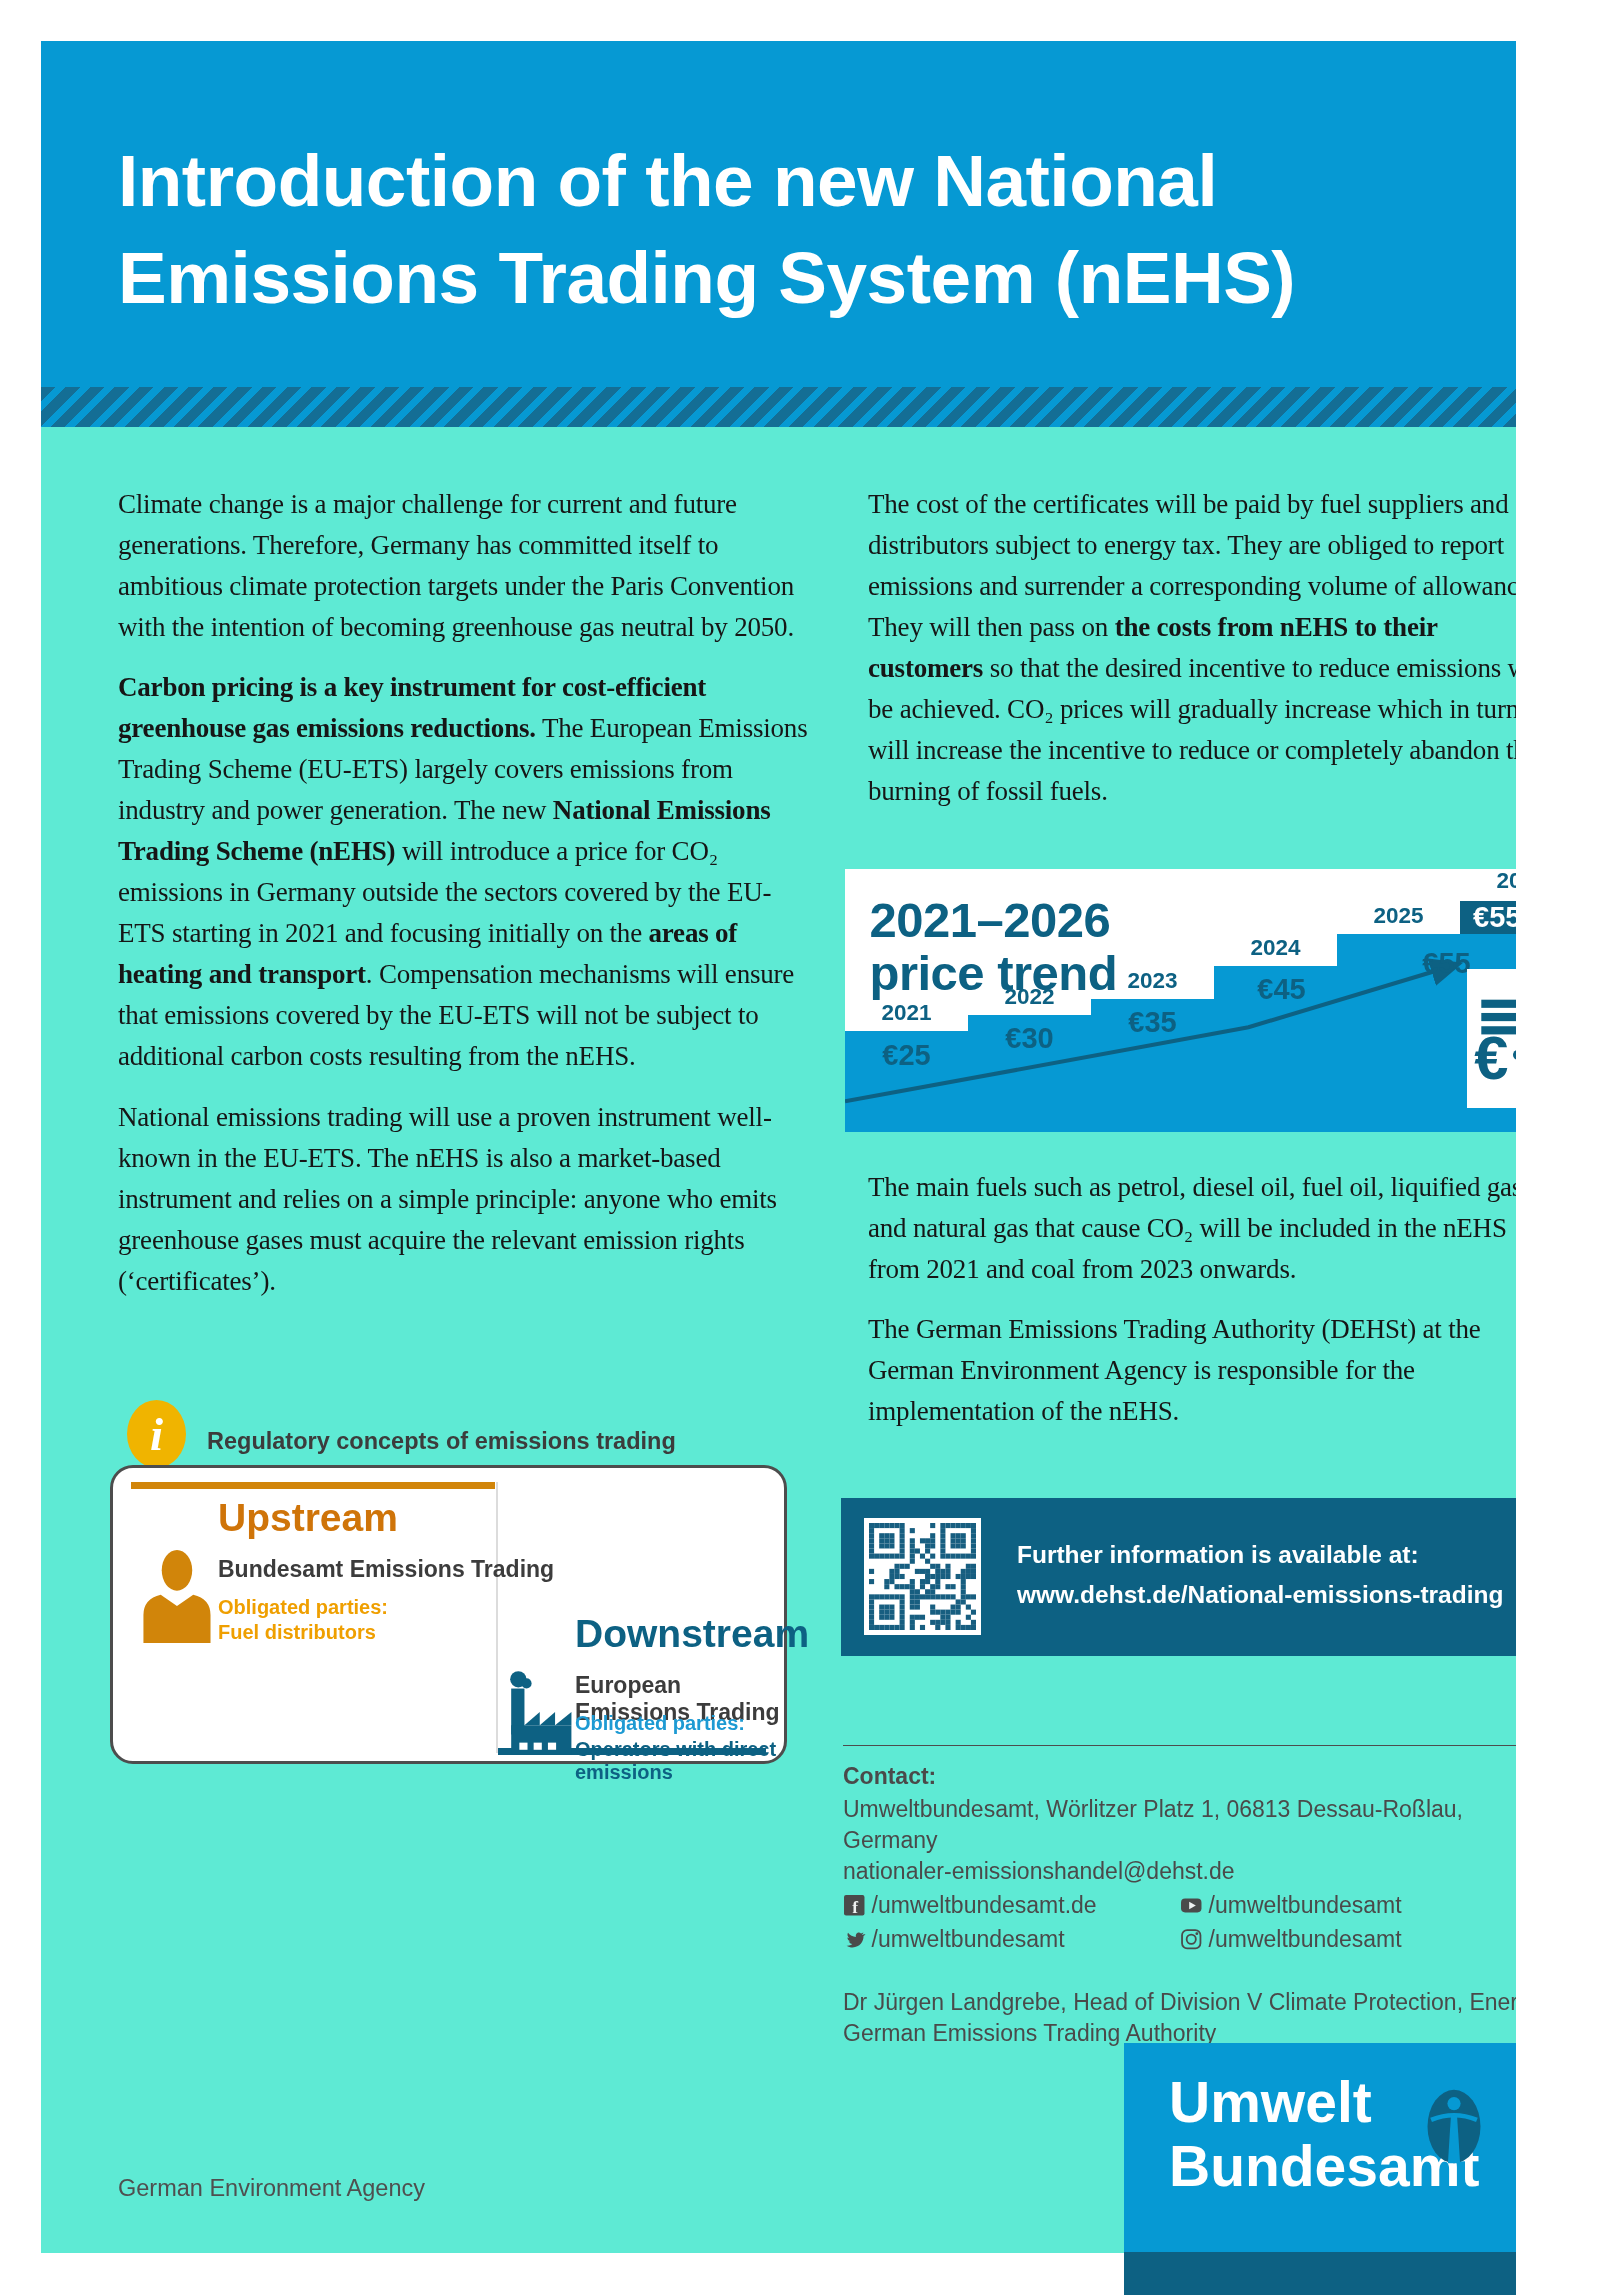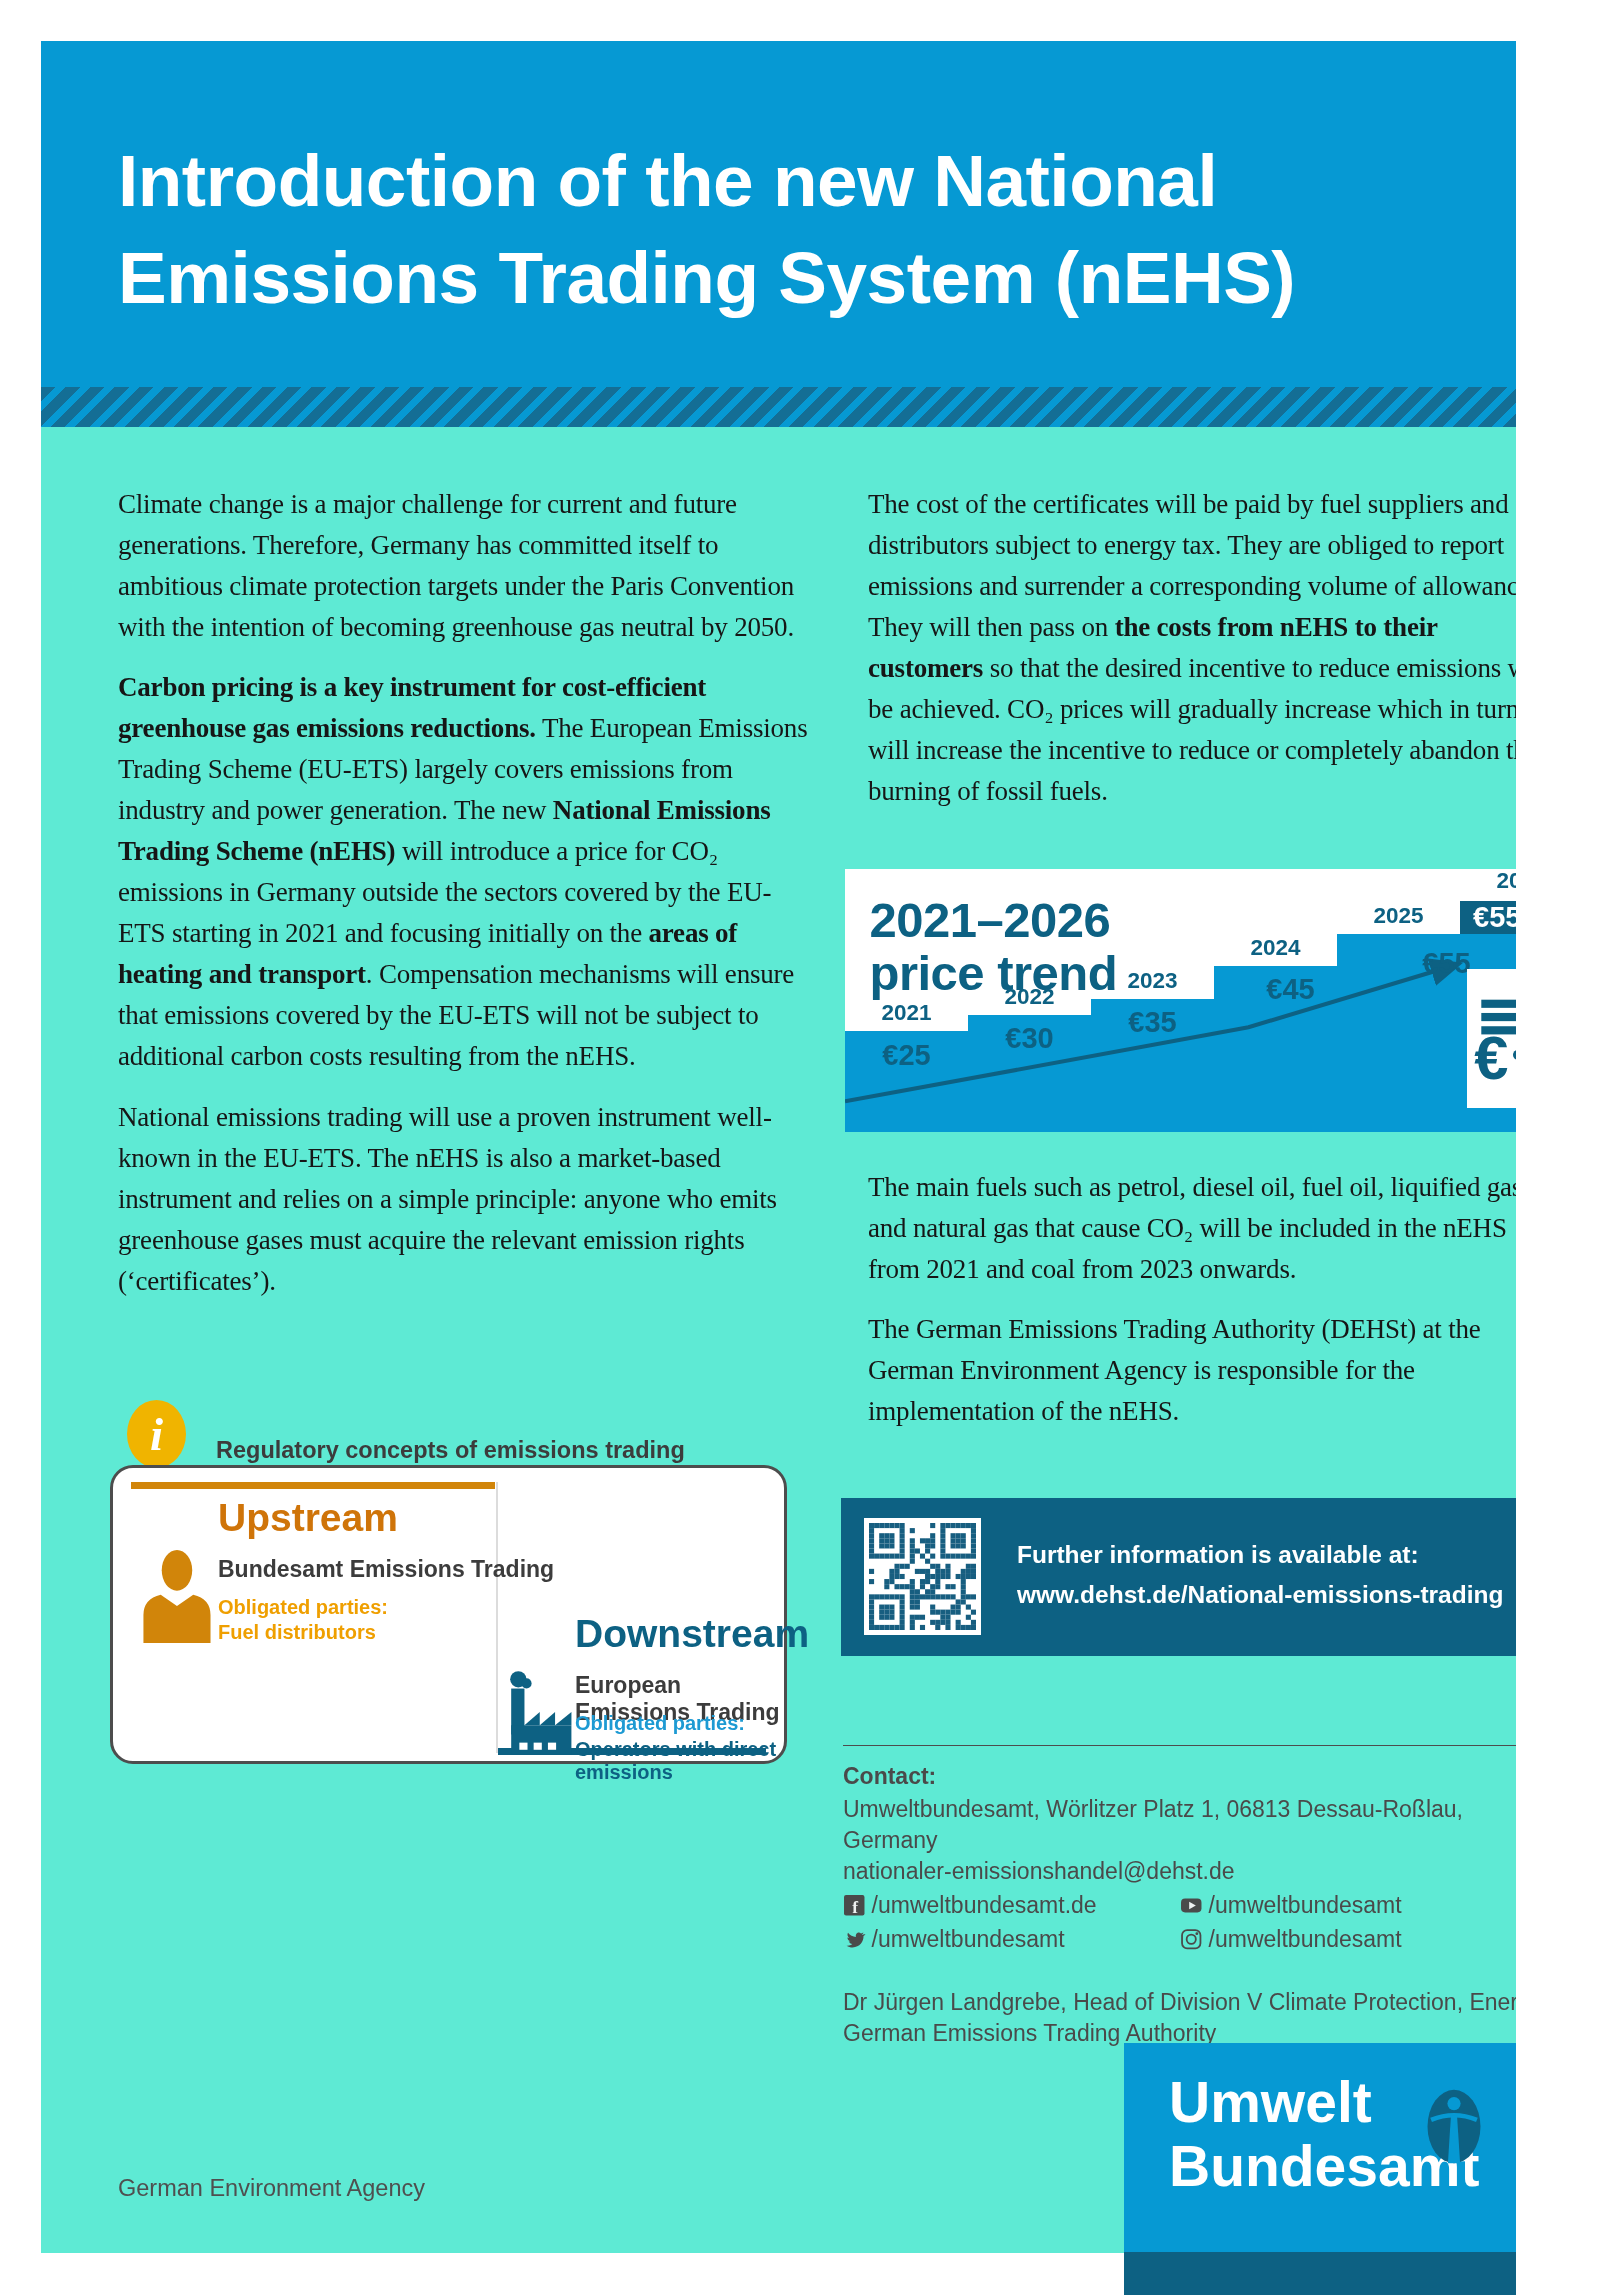--- a/index.html
+++ b/index.html
@@ -159,7 +159,7 @@
           <div class="chart-price" style="left: 246px; width: 123px; top: 137px;">€35</div>
           <div class="chart-col" style="left: 369px; width: 123px; height: 166px;"></div>
           <div class="chart-year" style="left: 369px; width: 123px; bottom: 171px;">2024</div>
-          <div class="chart-price" style="left: 384px; width: 123px; top: 104px;">€45</div>
+          <div class="chart-price" style="left: 375px; width: 123px; top: 104px;">€45</div>
           <div class="chart-col" style="left: 492px; width: 123px; height: 198px;"></div>
           <div class="chart-year" style="left: 492px; width: 123px; bottom: 203px;">2025</div>
           <div class="chart-price" style="left: 492px; width: 123px; top: 78px; padding-left: 48px;">€55</div>

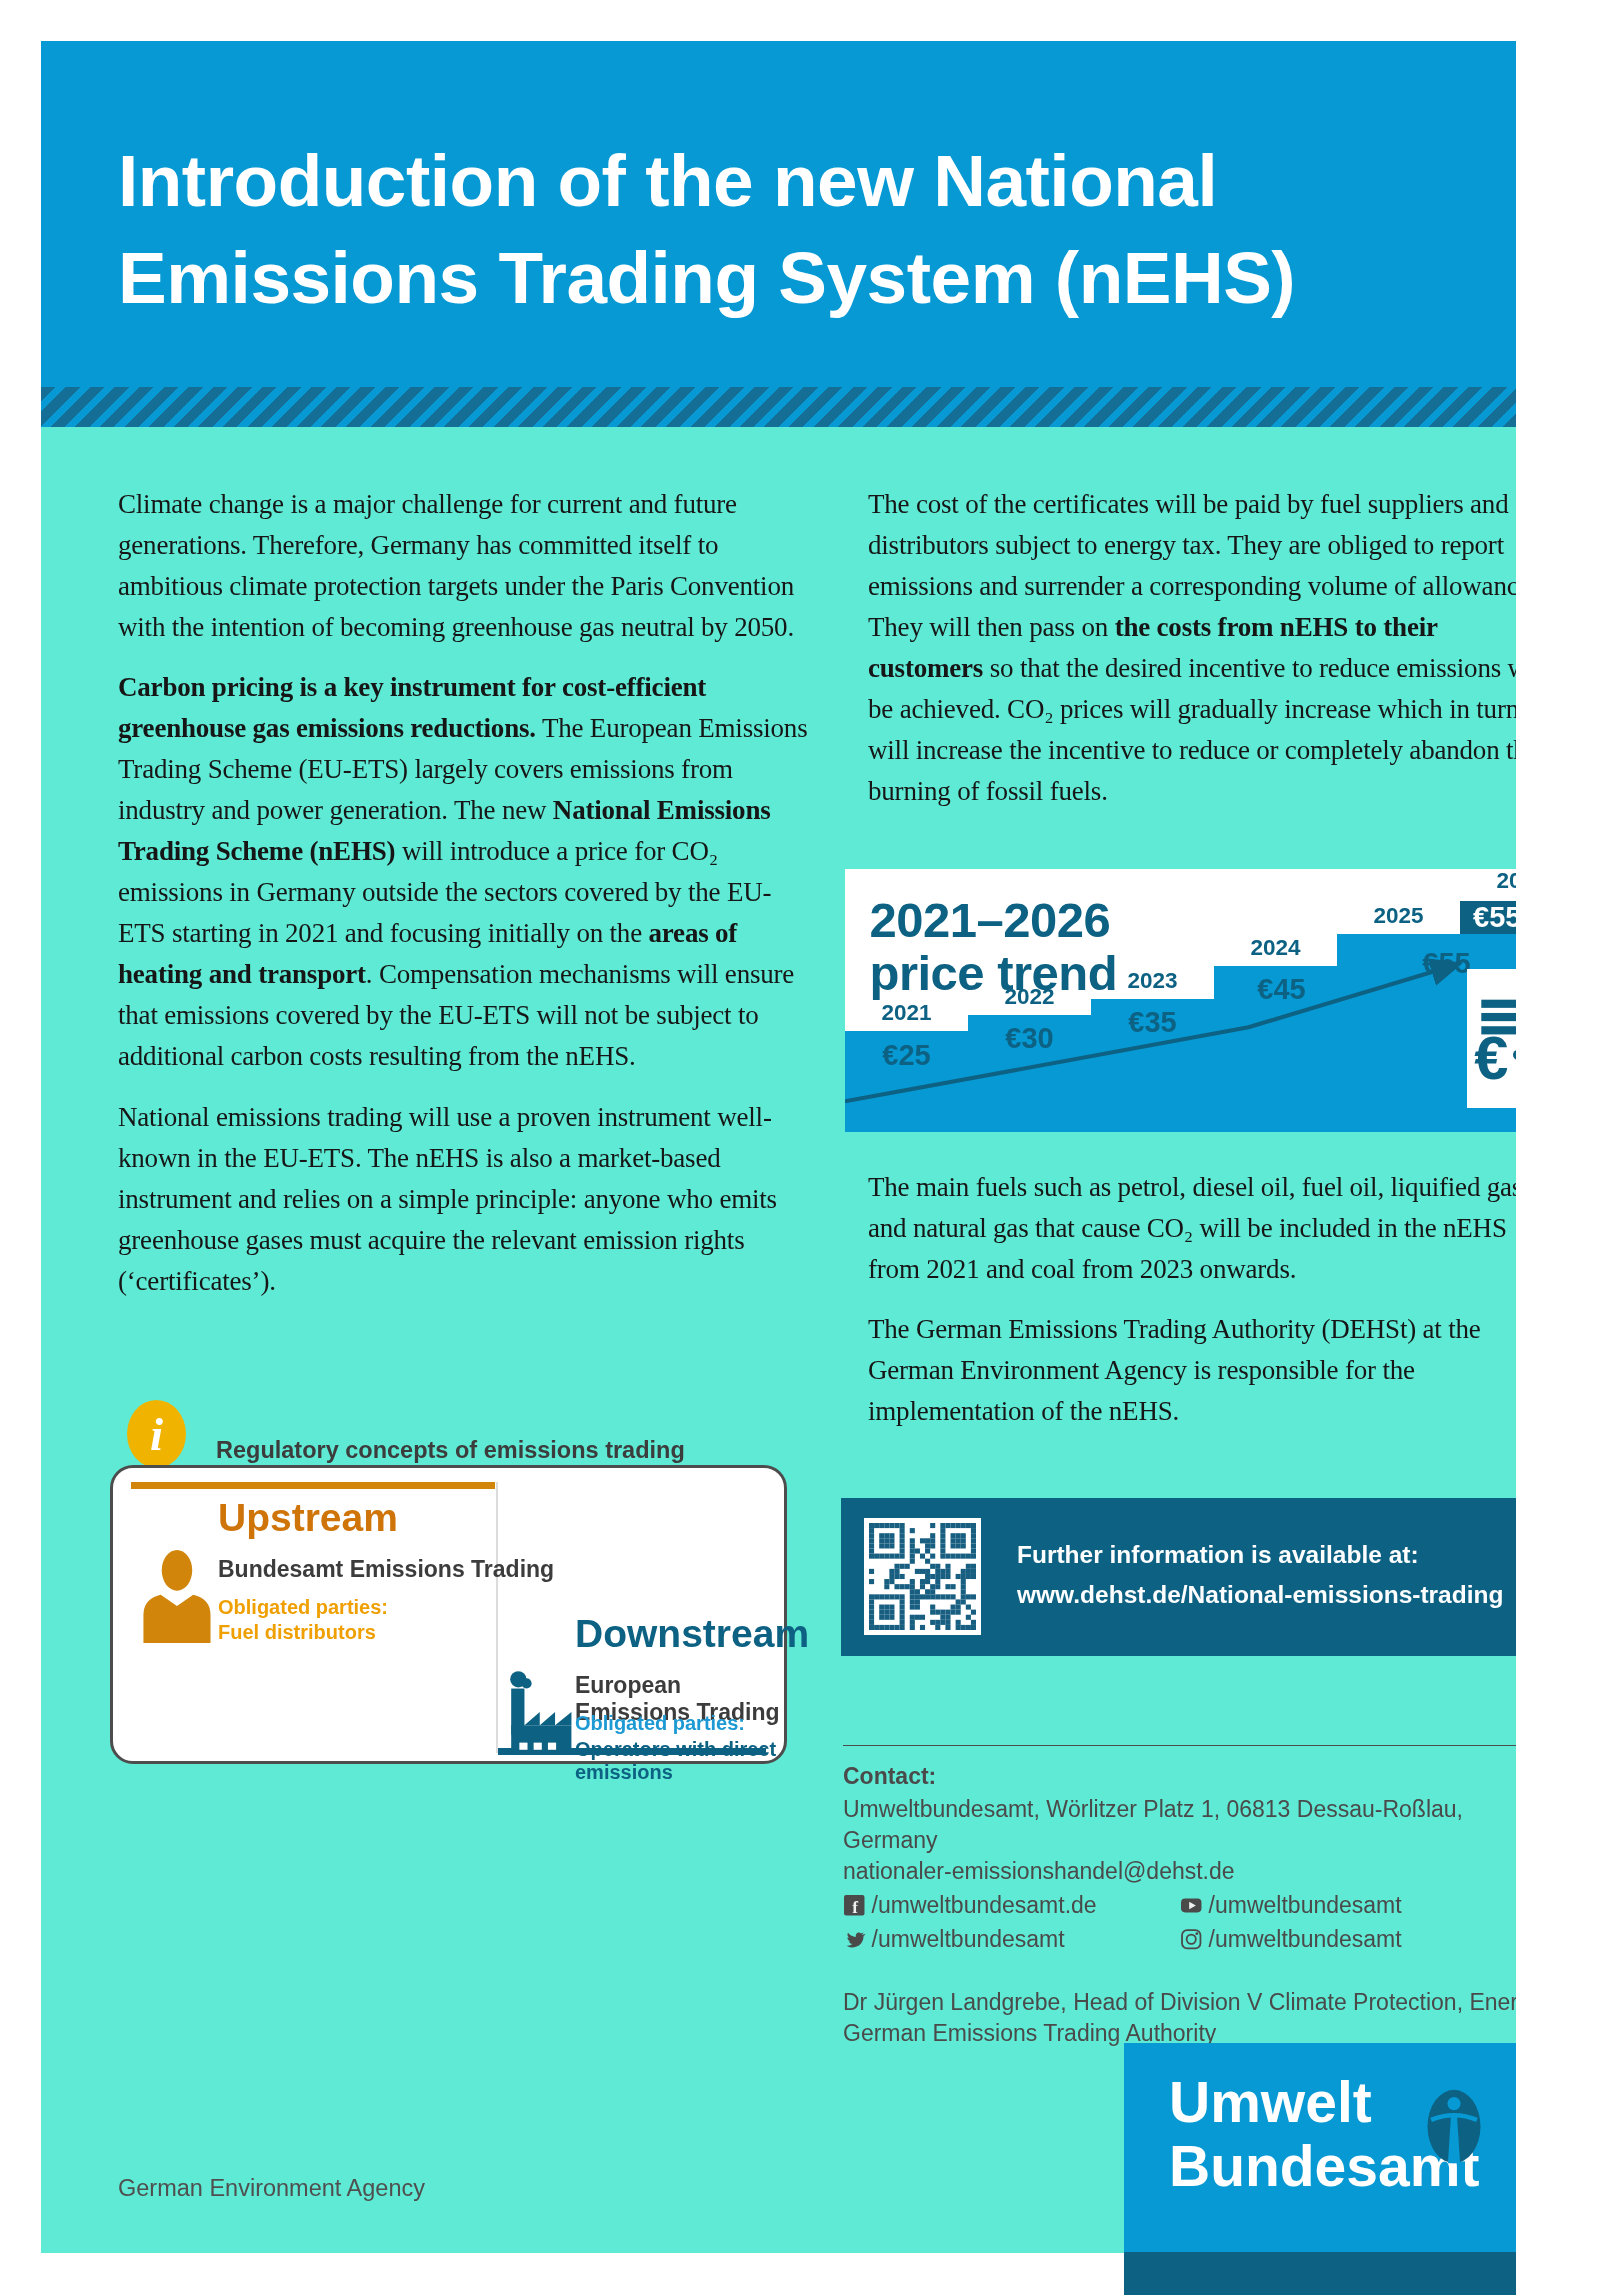--- a/index.html
+++ b/index.html
@@ -25,7 +25,7 @@
                border-radius:50%;display:flex;align-items:center;justify-content:center;}
   .info-circle span{color:#ffffff;font-family:"Liberation Serif",serif;font-style:italic;
                     font-weight:700;font-size:47px;}
-  .info-title{position:absolute;left:162px;top:997px;margin:13px;font-size:23.5px;font-weight:700;color:#3c3c3c;}
+  .info-title{position:absolute;left:162px;top:997px;margin:4px;font-size:23.5px;font-weight:700;color:#3c3c3c;}
   .concept-box{position:absolute;left:69px;top:1038px;width:677px;height:299px;background:#ffffff;
                border:3.1px solid #4d4d4d;border-radius:23px;box-sizing:border-box;}
   .bar-orange{position:absolute;left:18.4px;top:14.3px;width:364px;height:7.2px;background:#d1850a;}

